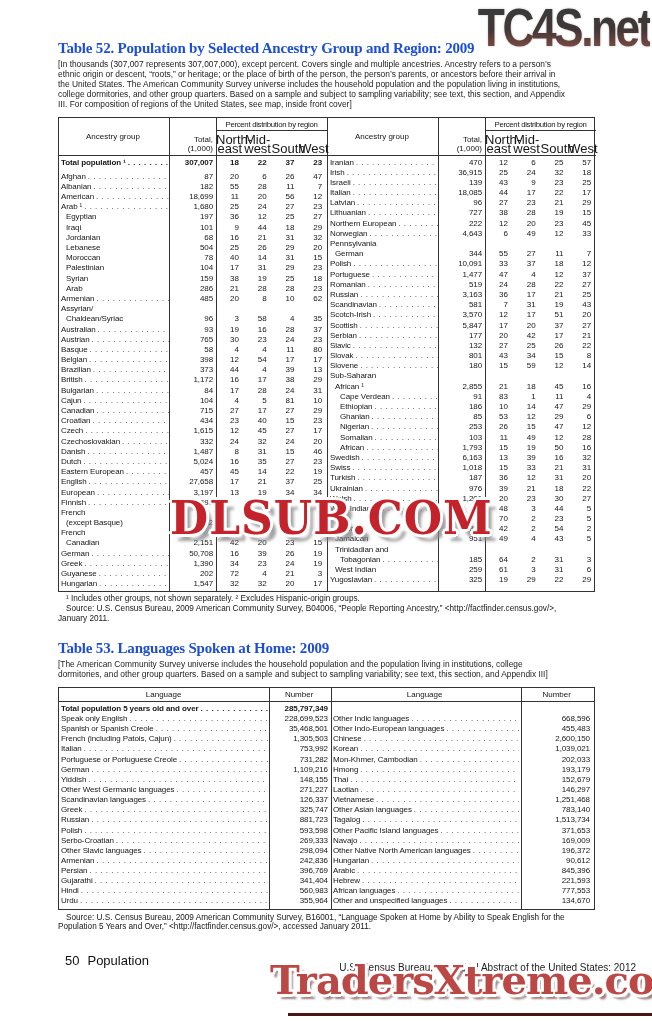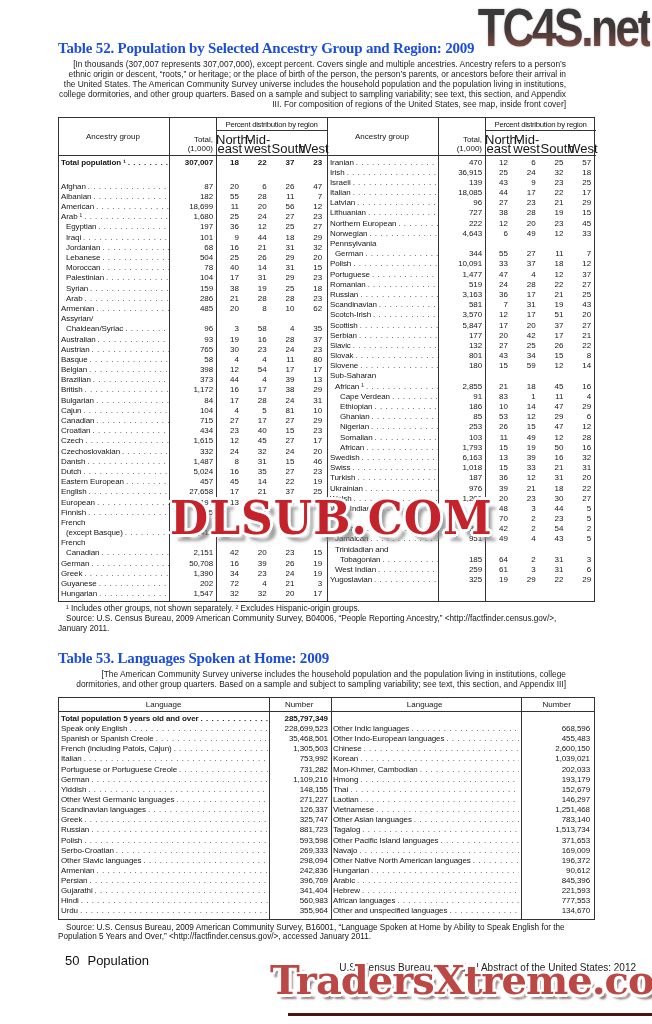--- a/index.html
+++ b/index.html
@@ -9,7 +9,7 @@
 
   .t-title{font-family:"Liberation Serif",serif;font-size:15px;font-weight:bold;
            margin:0 0 3px 0;letter-spacing:-0.2px;color:#1d4ed8;}
-  .note{font-size:8.4px;line-height:9.9px;width:508px;margin:0 0 7px 0;color:#1c1c1c;text-align:right;}
+  .note{font-size:8.4px;line-height:9.9px;width:508px;margin:0 0 7px 0;color:#1c1c1c;}
 
   
   .t52{border:1px solid #333;display:flex;margin-bottom:2px;}

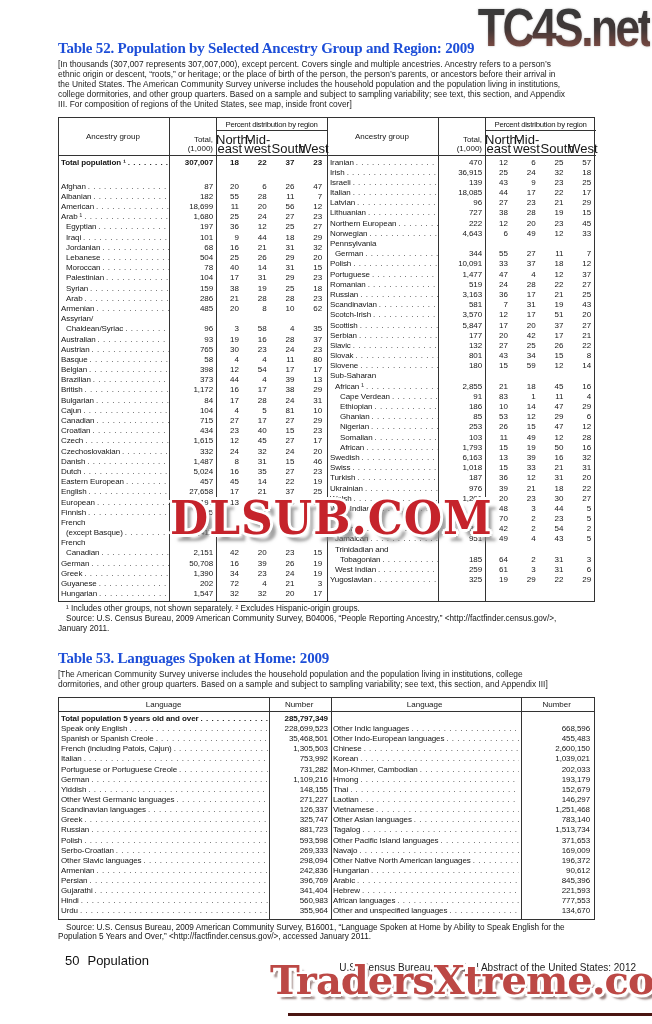--- a/index.html
+++ b/index.html
@@ -28,7 +28,7 @@
   .tbody{padding:2px 0 2px 0;}
   .tr{display:flex;height:10.2px;line-height:10.2px;}
   .tr.bold{font-weight:bold;}
-  .tr.gap{margin-bottom:14px;}
+  .tr.gap{margin-bottom:4px;}
   .td{font-size:8px;letter-spacing:-0.1px;}
   .lbl{width:110px;display:flex;overflow:hidden;padding-left:2px;box-sizing:border-box;}
   .lbl.i1{padding-left:7px;} .lbl.i2{padding-left:12px;}

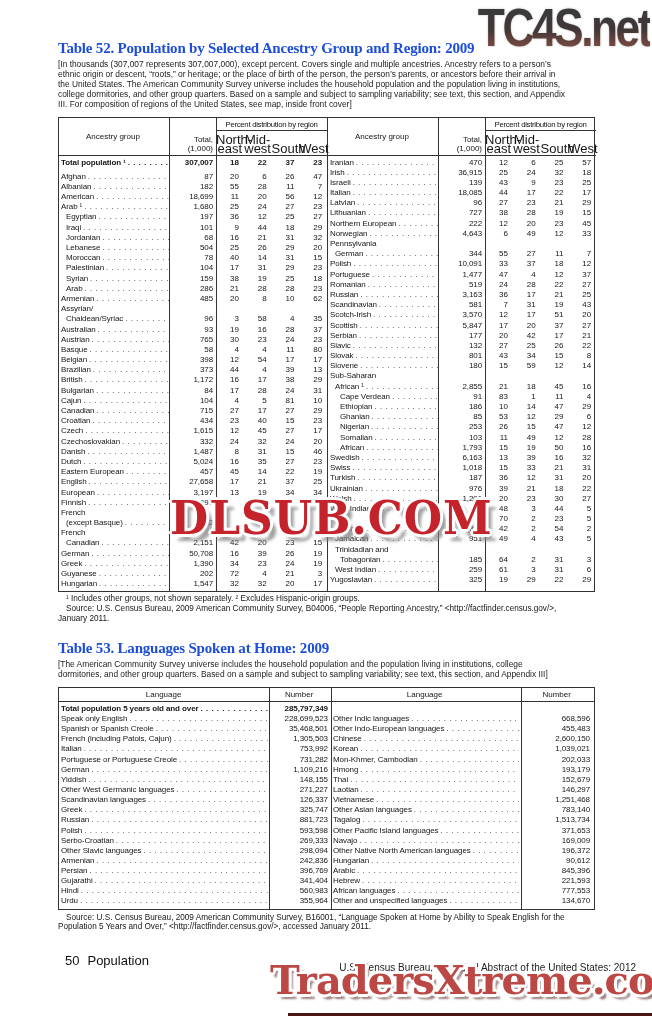--- a/index.html
+++ b/index.html
@@ -31,7 +31,7 @@
   .tr.gap{margin-bottom:4px;}
   .td{font-size:8px;letter-spacing:-0.1px;}
   .lbl{width:110px;display:flex;overflow:hidden;padding-left:2px;box-sizing:border-box;}
-  .lbl.i1{padding-left:7px;} .lbl.i2{padding-left:12px;}
+  .lbl.i1{padding-left:7px;flex-direction:column;} .lbl.i2{padding-left:12px;}
   .lt{white-space:nowrap;}
   .dots{flex:1;overflow:hidden;white-space:nowrap;margin-left:2px;color:#222;}
   .dots::before{content:". . . . . . . . . . . . . . . . . . . . . . . . . . . . . . . . . . . . . . . . . . . . . . . . . . . . . . . . . .";letter-spacing:0.5px;}

